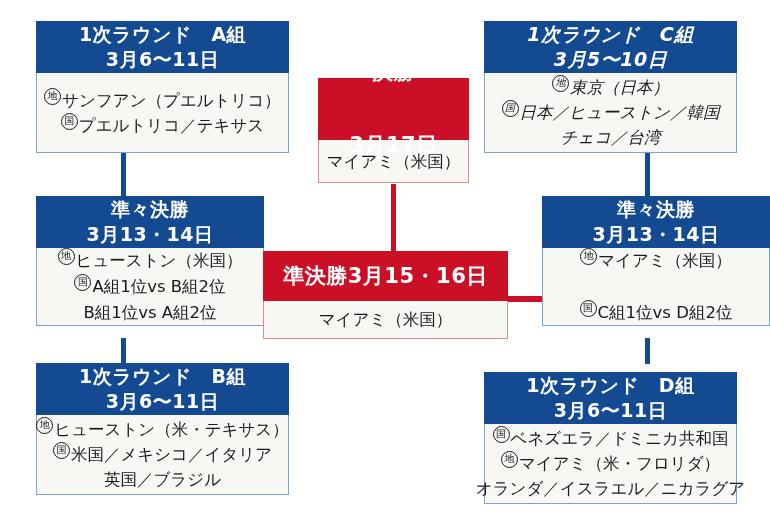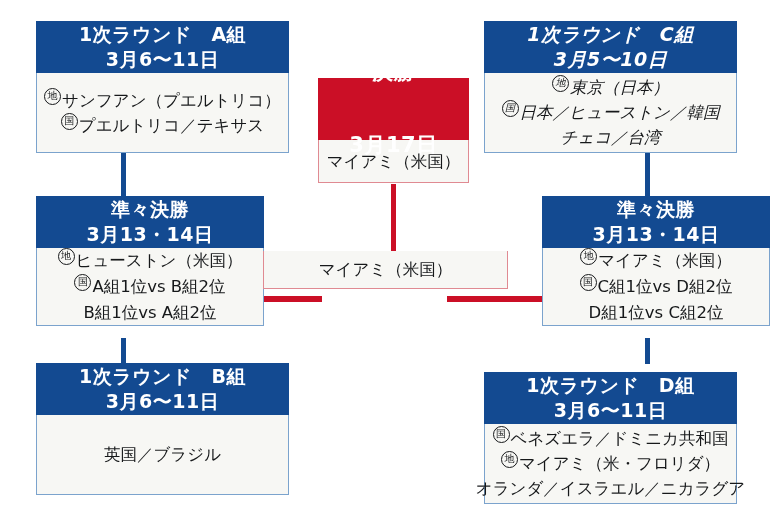--- a/index.html
+++ b/index.html
@@ -182,6 +182,9 @@
   </div>
 
   <div class="box red sf" id="sfBox">
+    <div class="hdr">
+      <span class="line">準決勝3月15・16日</span>
+    </div>
     <div class="bdy">
       <span class="line">マイアミ（米国）</span>
     </div>

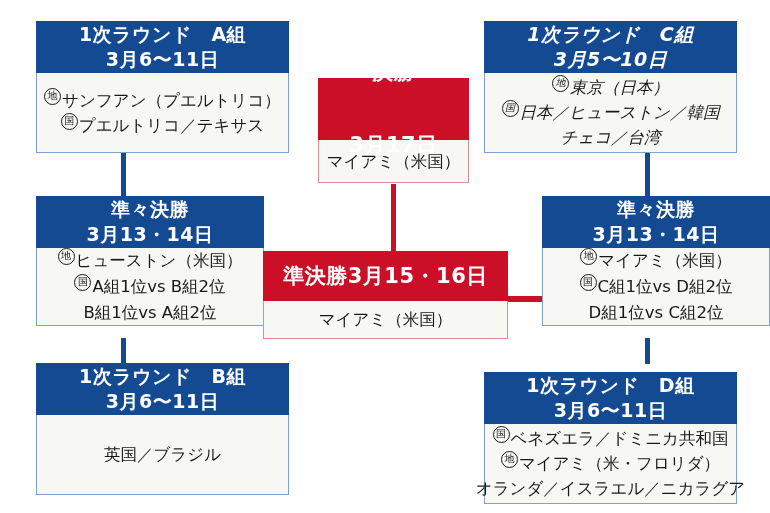--- a/index.html
+++ b/index.html
@@ -167,7 +167,6 @@
     <div class="bdy">
       <span class="line"><span class="mk">地</span><span>マイアミ（米国）</span></span>
       <span class="line"><span class="mk">国</span><span>C組1位vs D組2位</span></span>
-      <span class="line">D組1位vs C組2位</span>
     </div>
   </div>
 

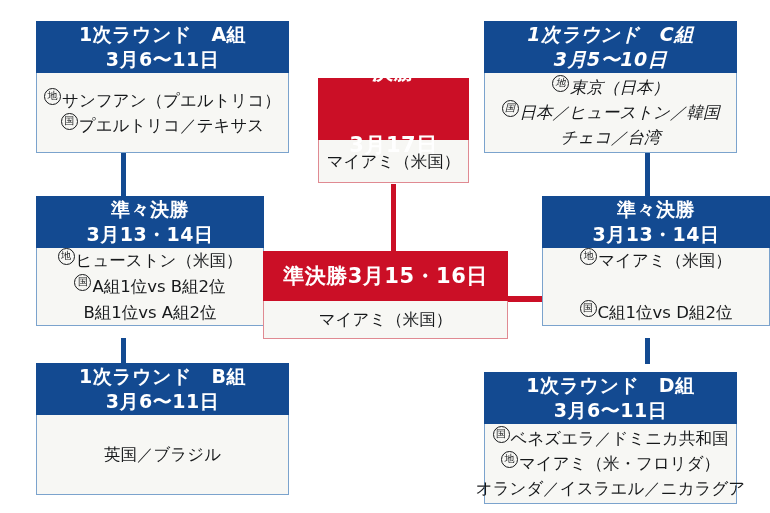--- a/index.html
+++ b/index.html
@@ -131,6 +131,7 @@
       <span class="line">3月6〜11日</span>
     </div>
     <div class="bdy">
+      <span class="line"><span class="mk">地</span><span>ヒューストン（米・テキサス）</span></span>
       <span class="line">英国／ブラジル</span>
     </div>
   </div>

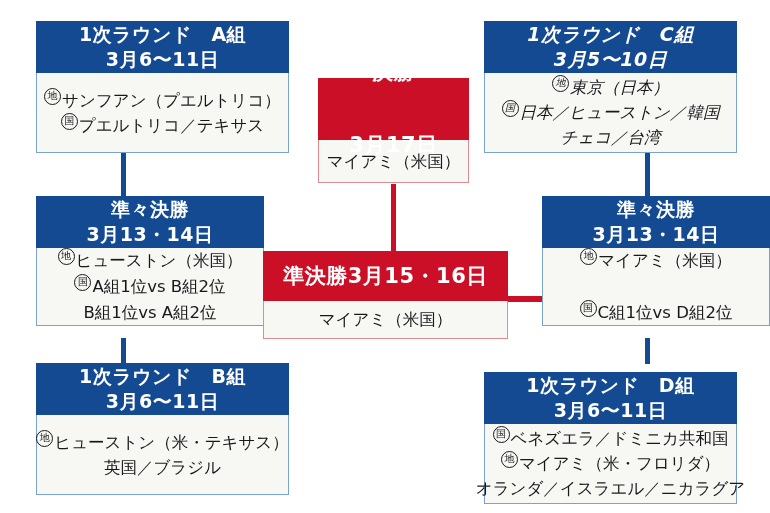--- a/index.html
+++ b/index.html
@@ -132,6 +132,7 @@
     </div>
     <div class="bdy">
       <span class="line"><span class="mk">地</span><span>ヒューストン（米・テキサス）</span></span>
+      <span class="line"><span class="mk">国</span><span>米国／メキシコ／イタリア</span></span>
       <span class="line">英国／ブラジル</span>
     </div>
   </div>

